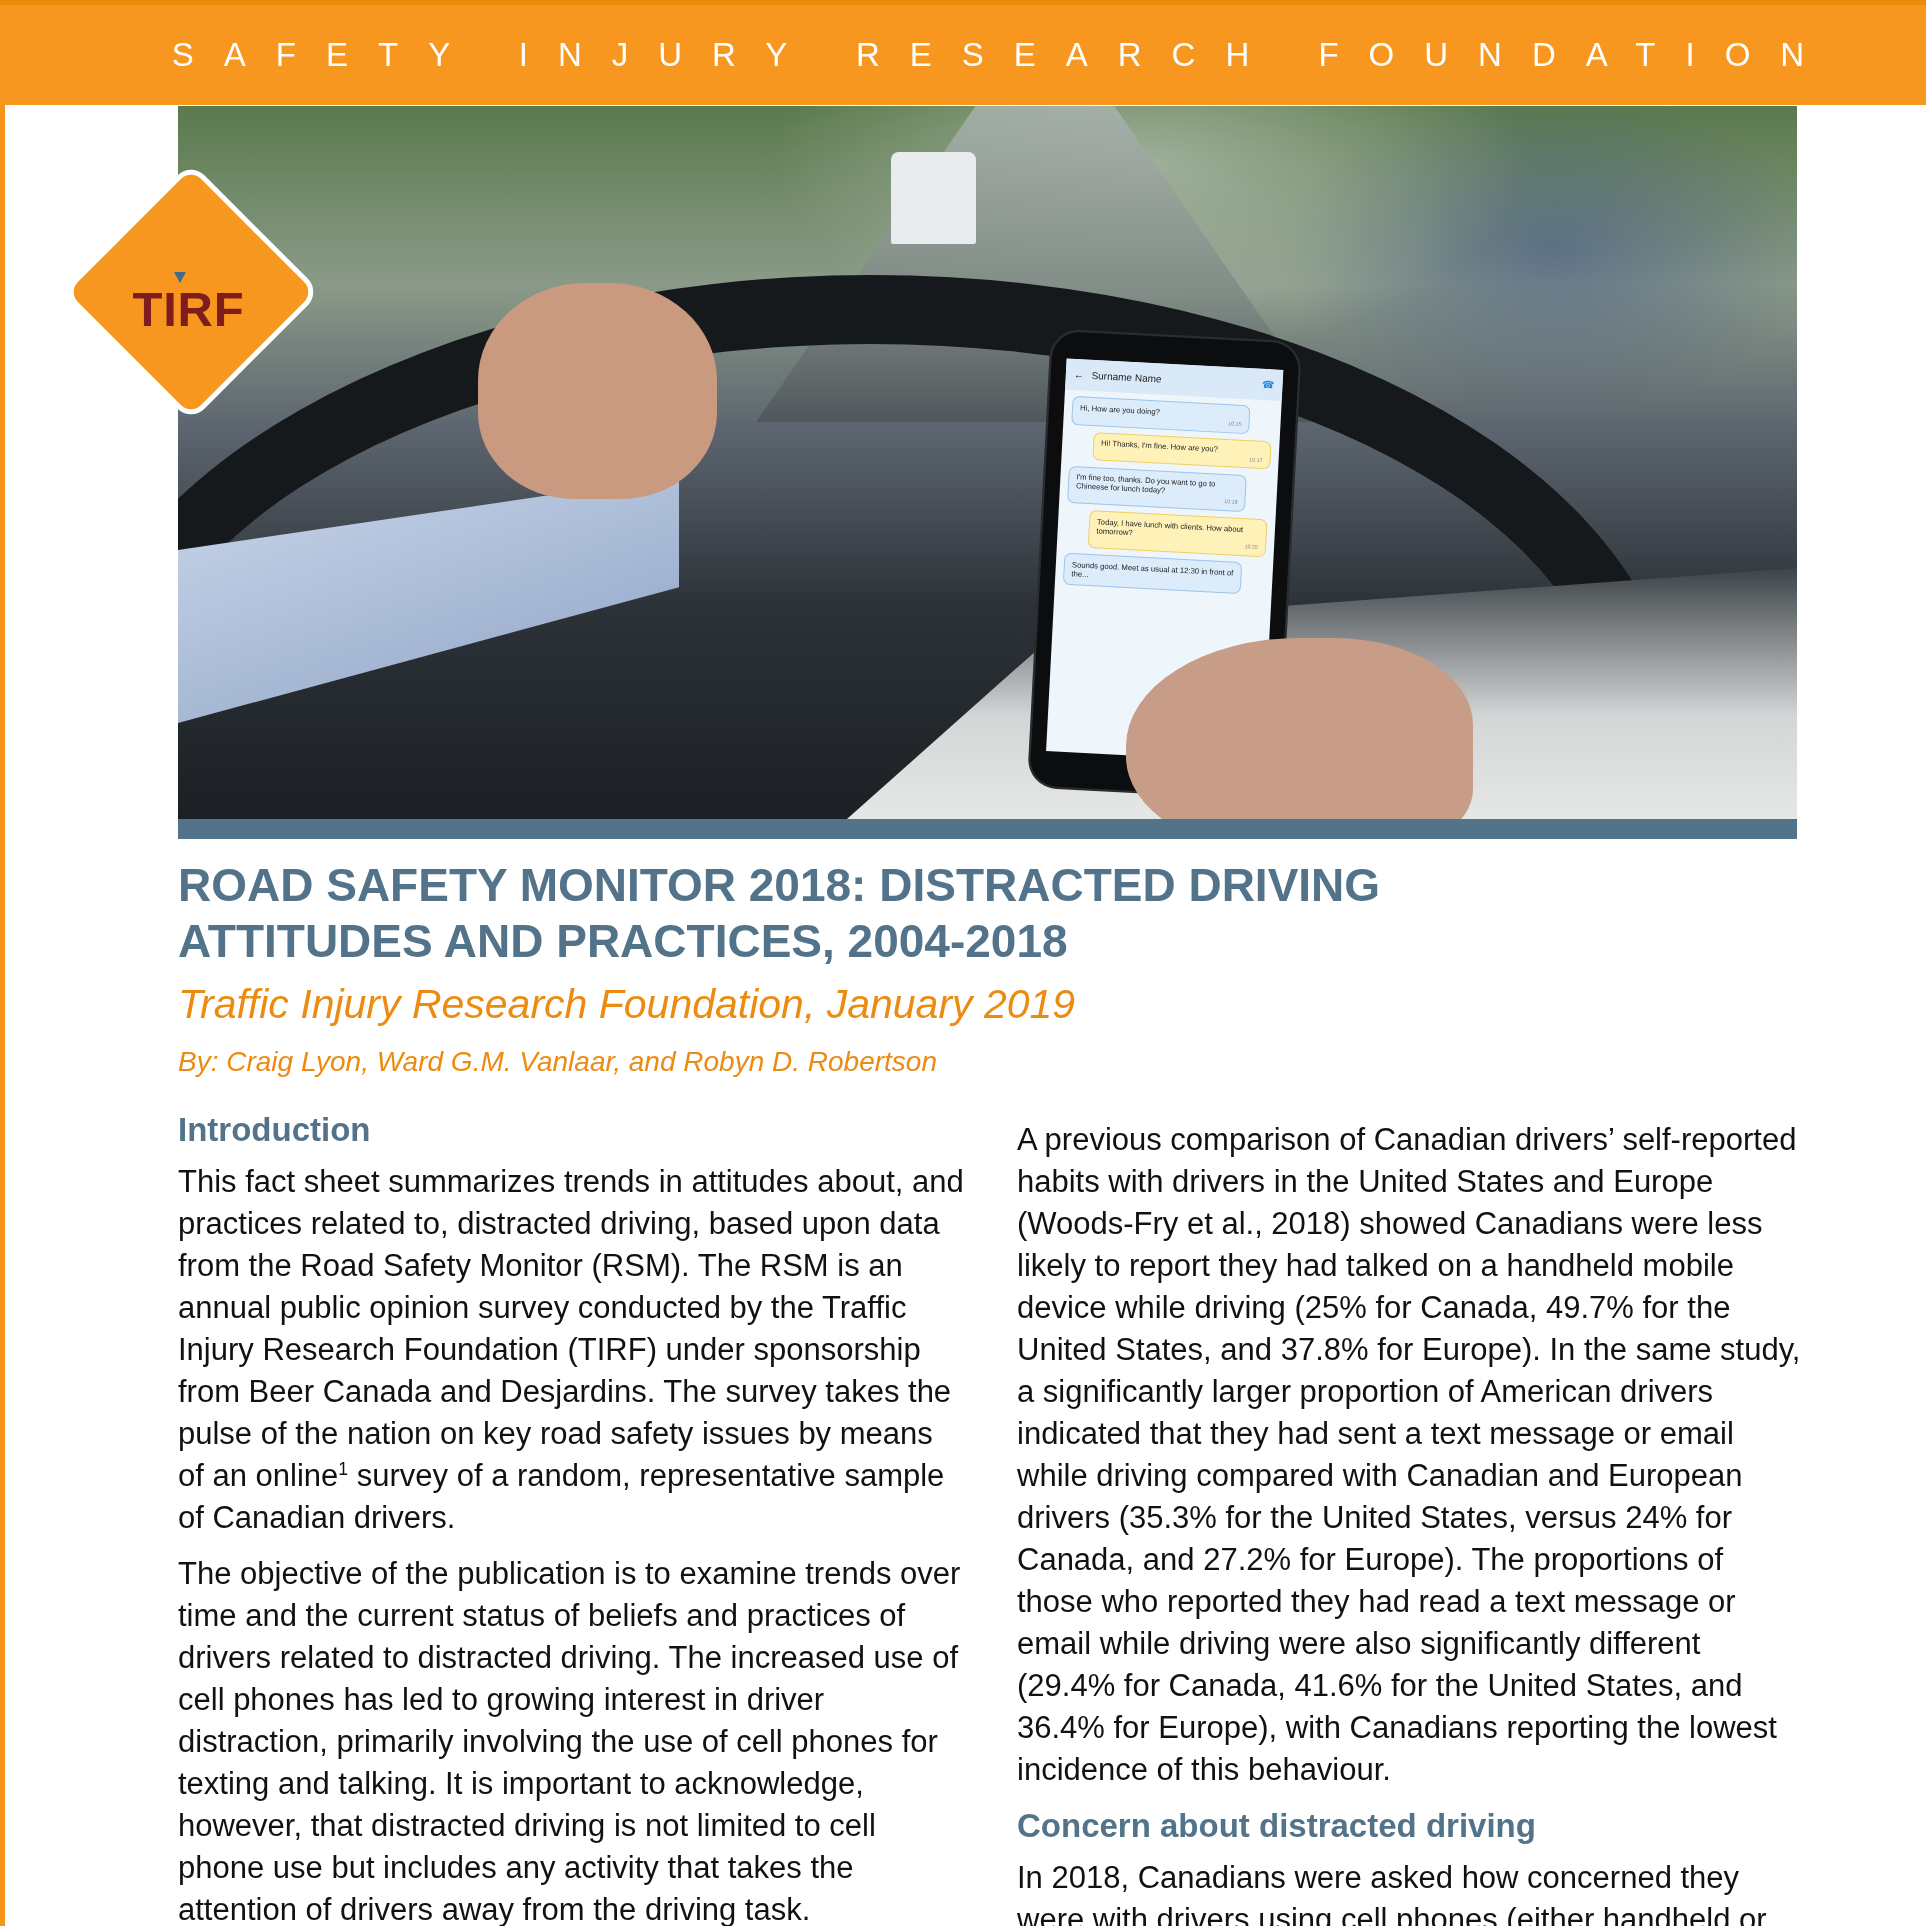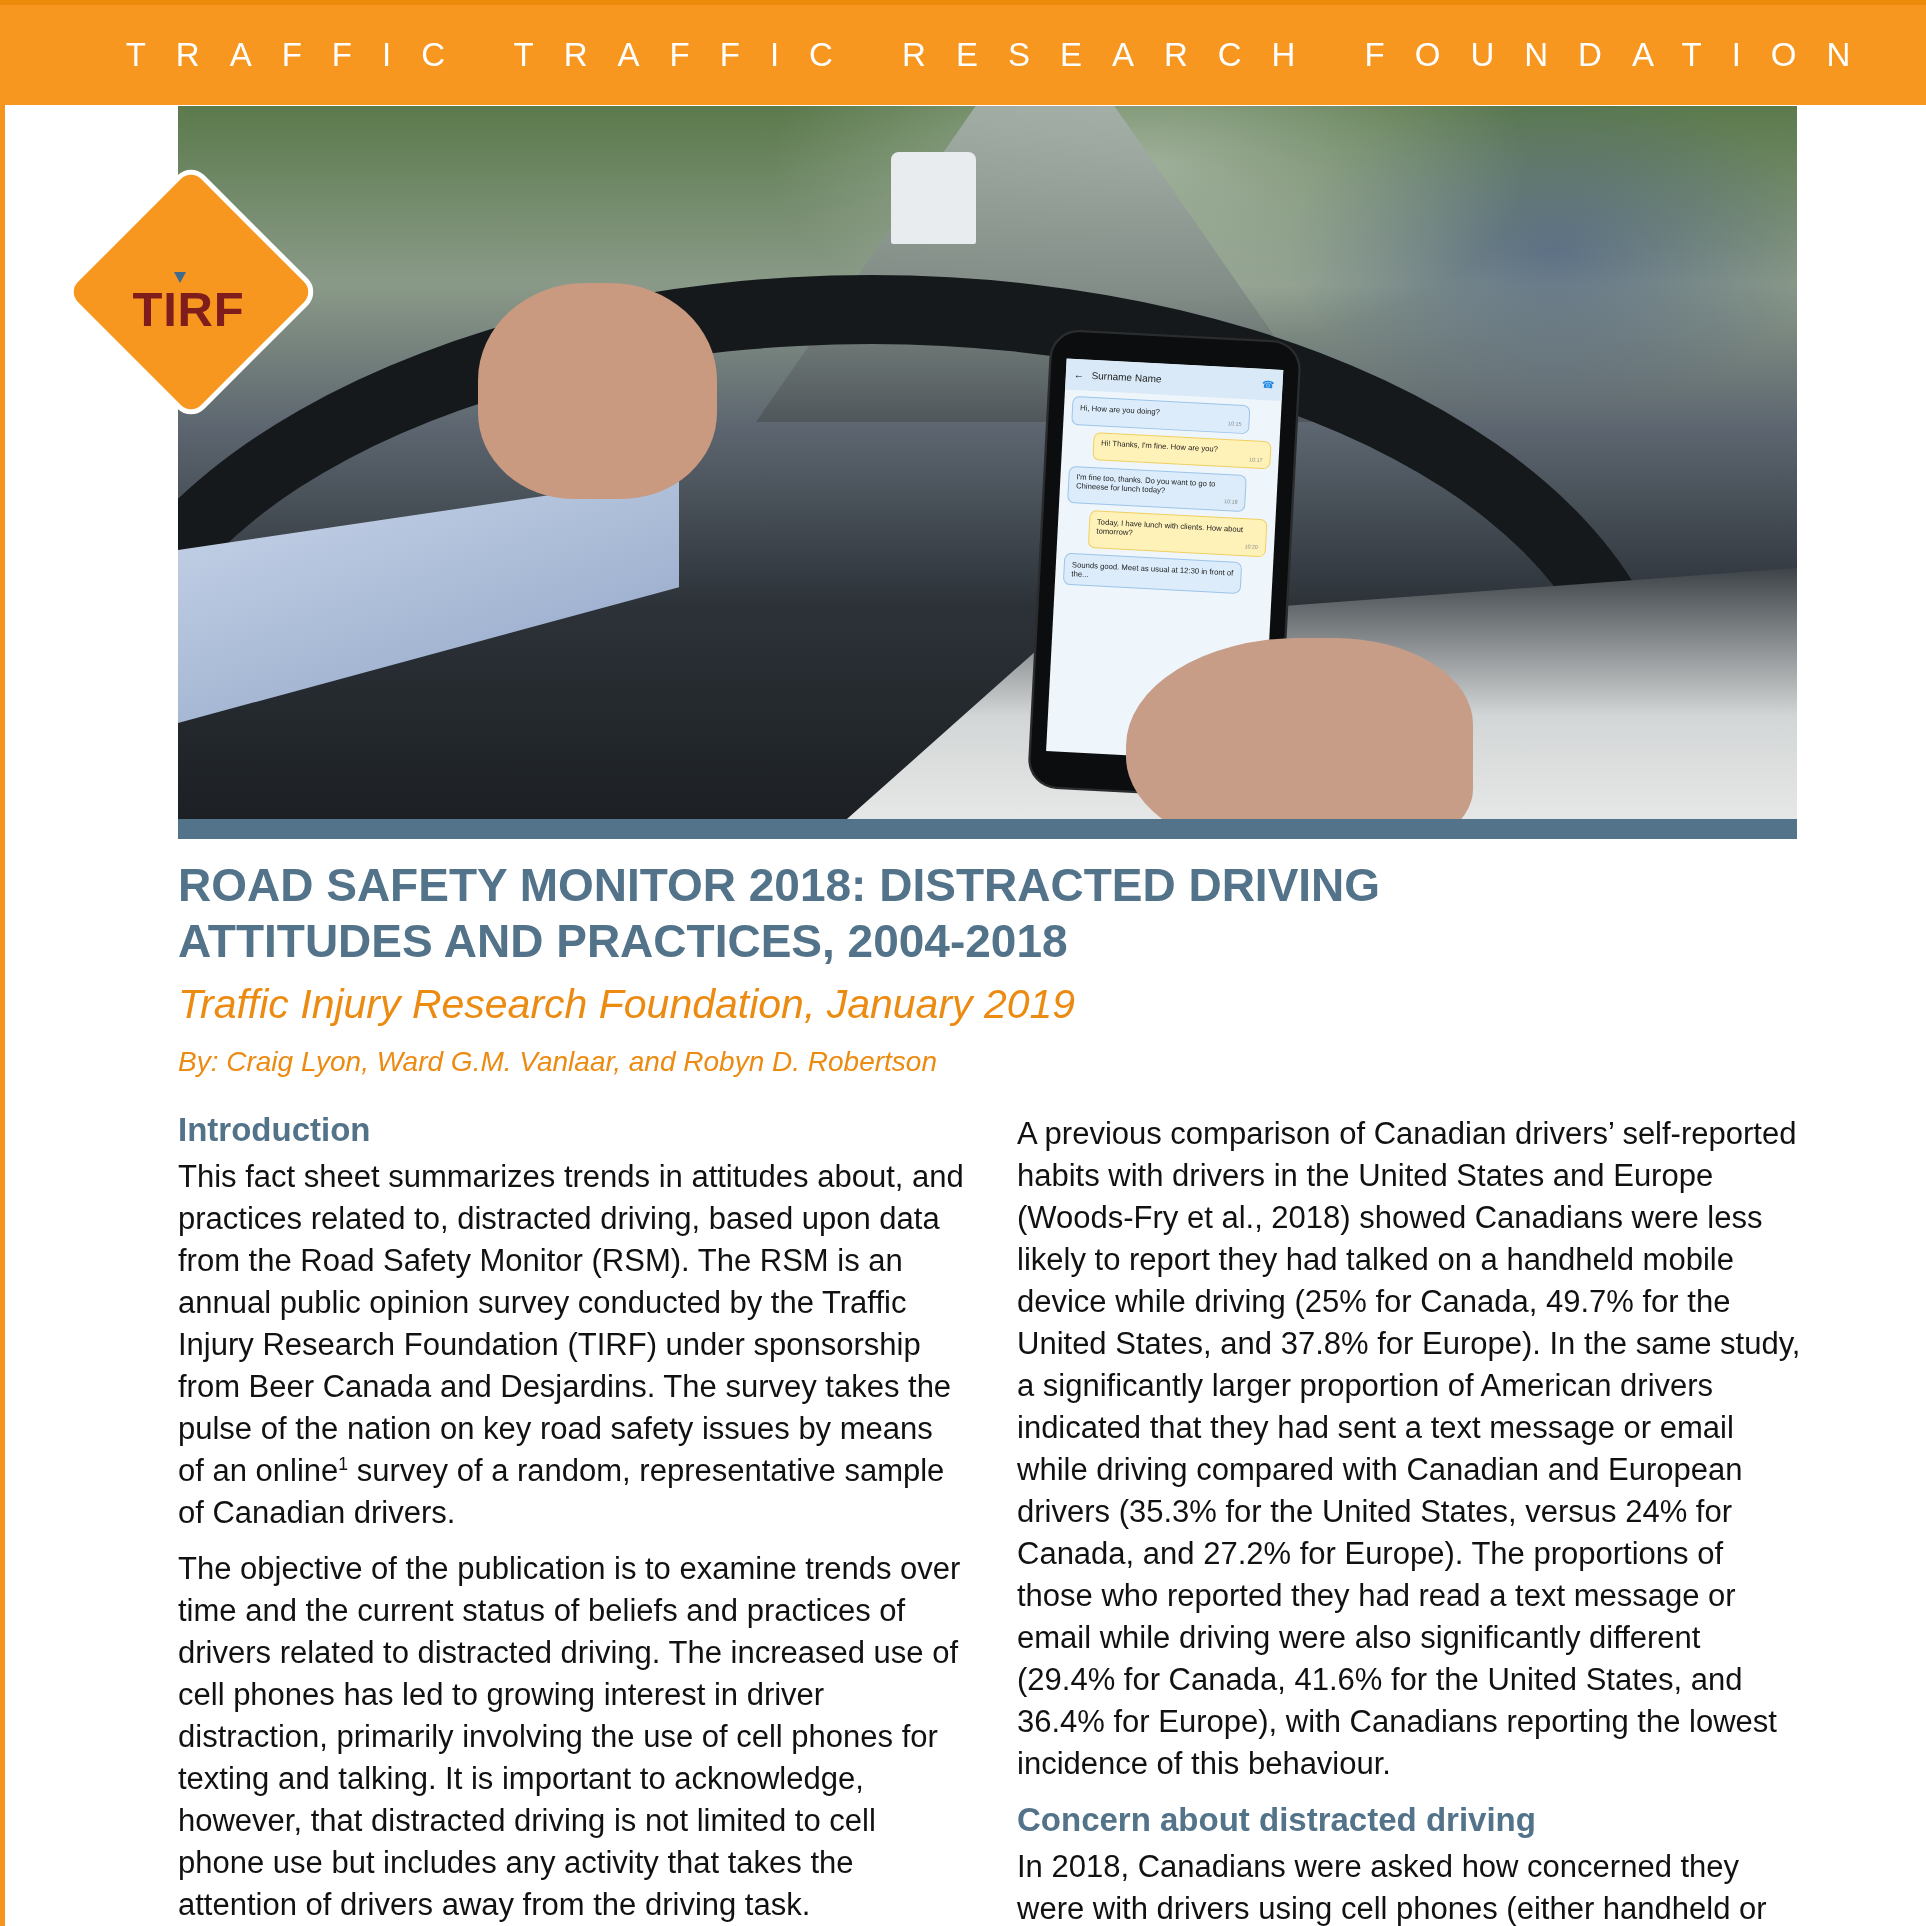--- a/index.html
+++ b/index.html
@@ -131,7 +131,7 @@
 <div class="frame"></div>
 
 <div class="top-banner">
-  <span>TRAFFIC TRAFFIC RESEARCH FOUNDATION</span>
+  <span>SAFETY INJURY RESEARCH FOUNDATION</span>
 </div>
 
 <div class="hero">

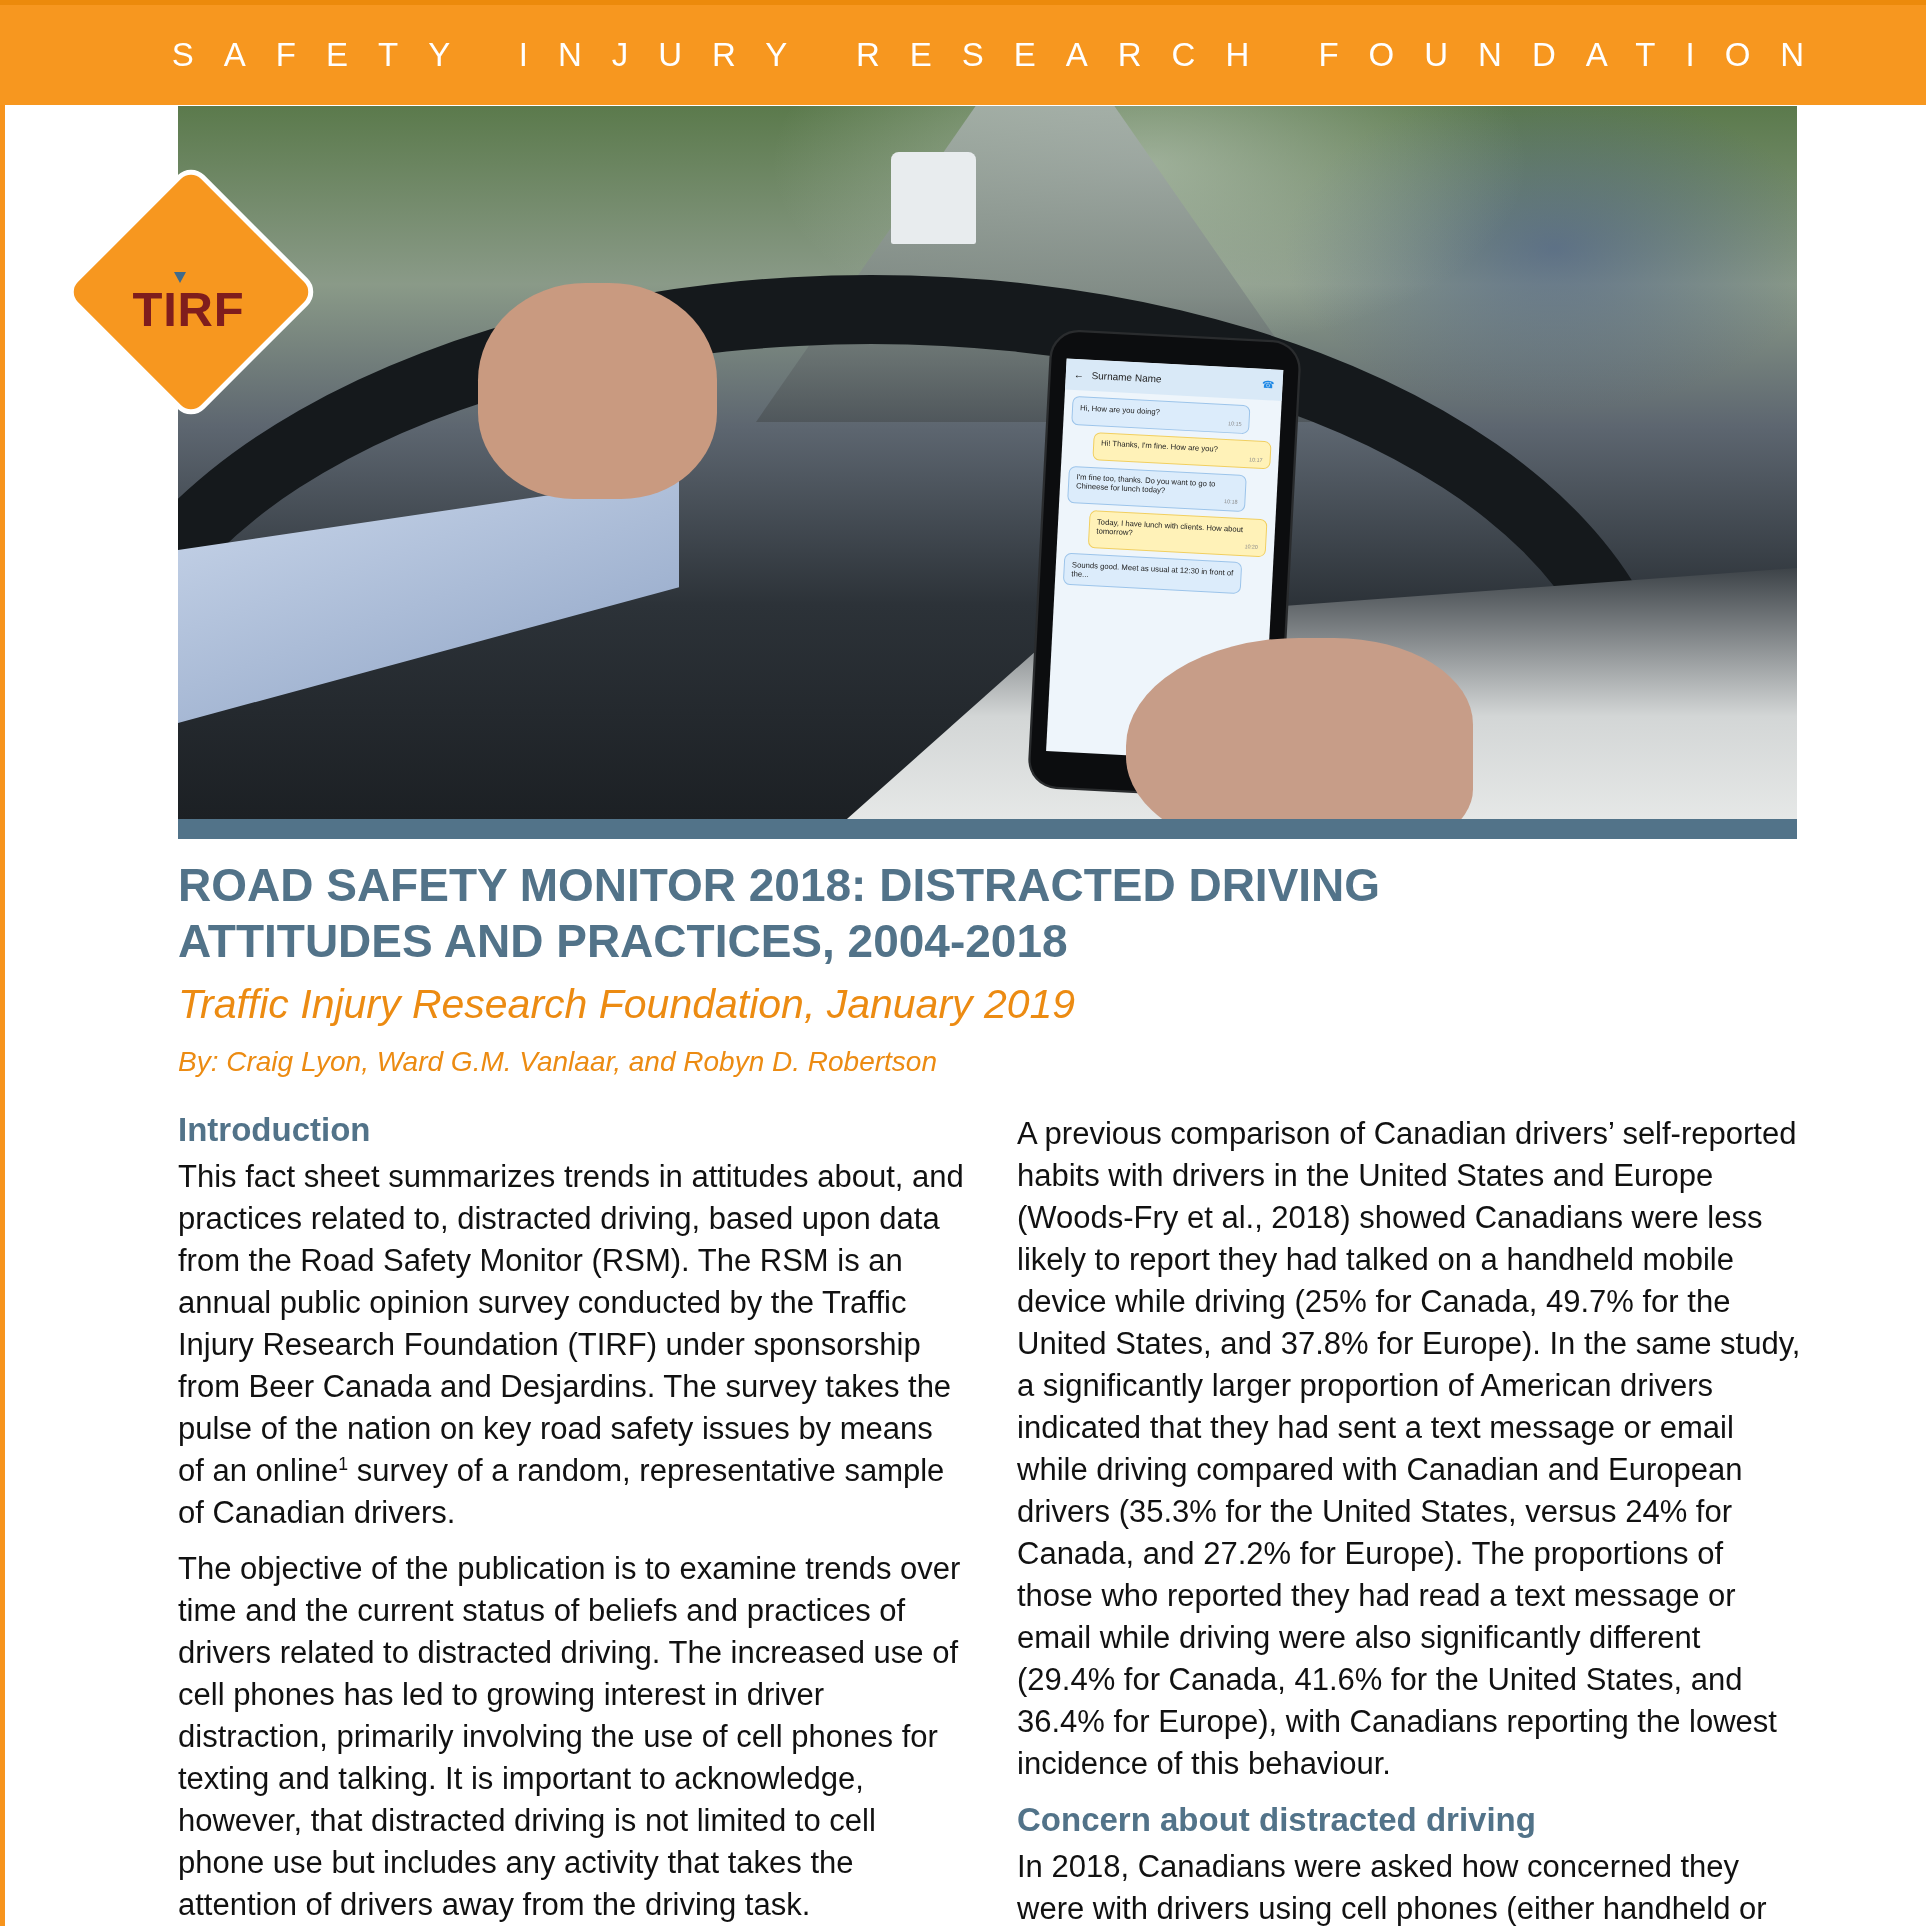--- a/index.html
+++ b/index.html
@@ -121,7 +121,7 @@
   .col h2 {
     margin: 0 0 5.4px 0; font-size: 33px; line-height: 42px; color: #527389; font-weight: 700;
   }
-  .col p { margin: 4px 0 14px 0; }
+  .col p { margin: 10px 0 14px 0; }
   .col.right h2 { margin-top: 10px; }
   sup { font-size: 17.7px; line-height: 0; }
 </style>

